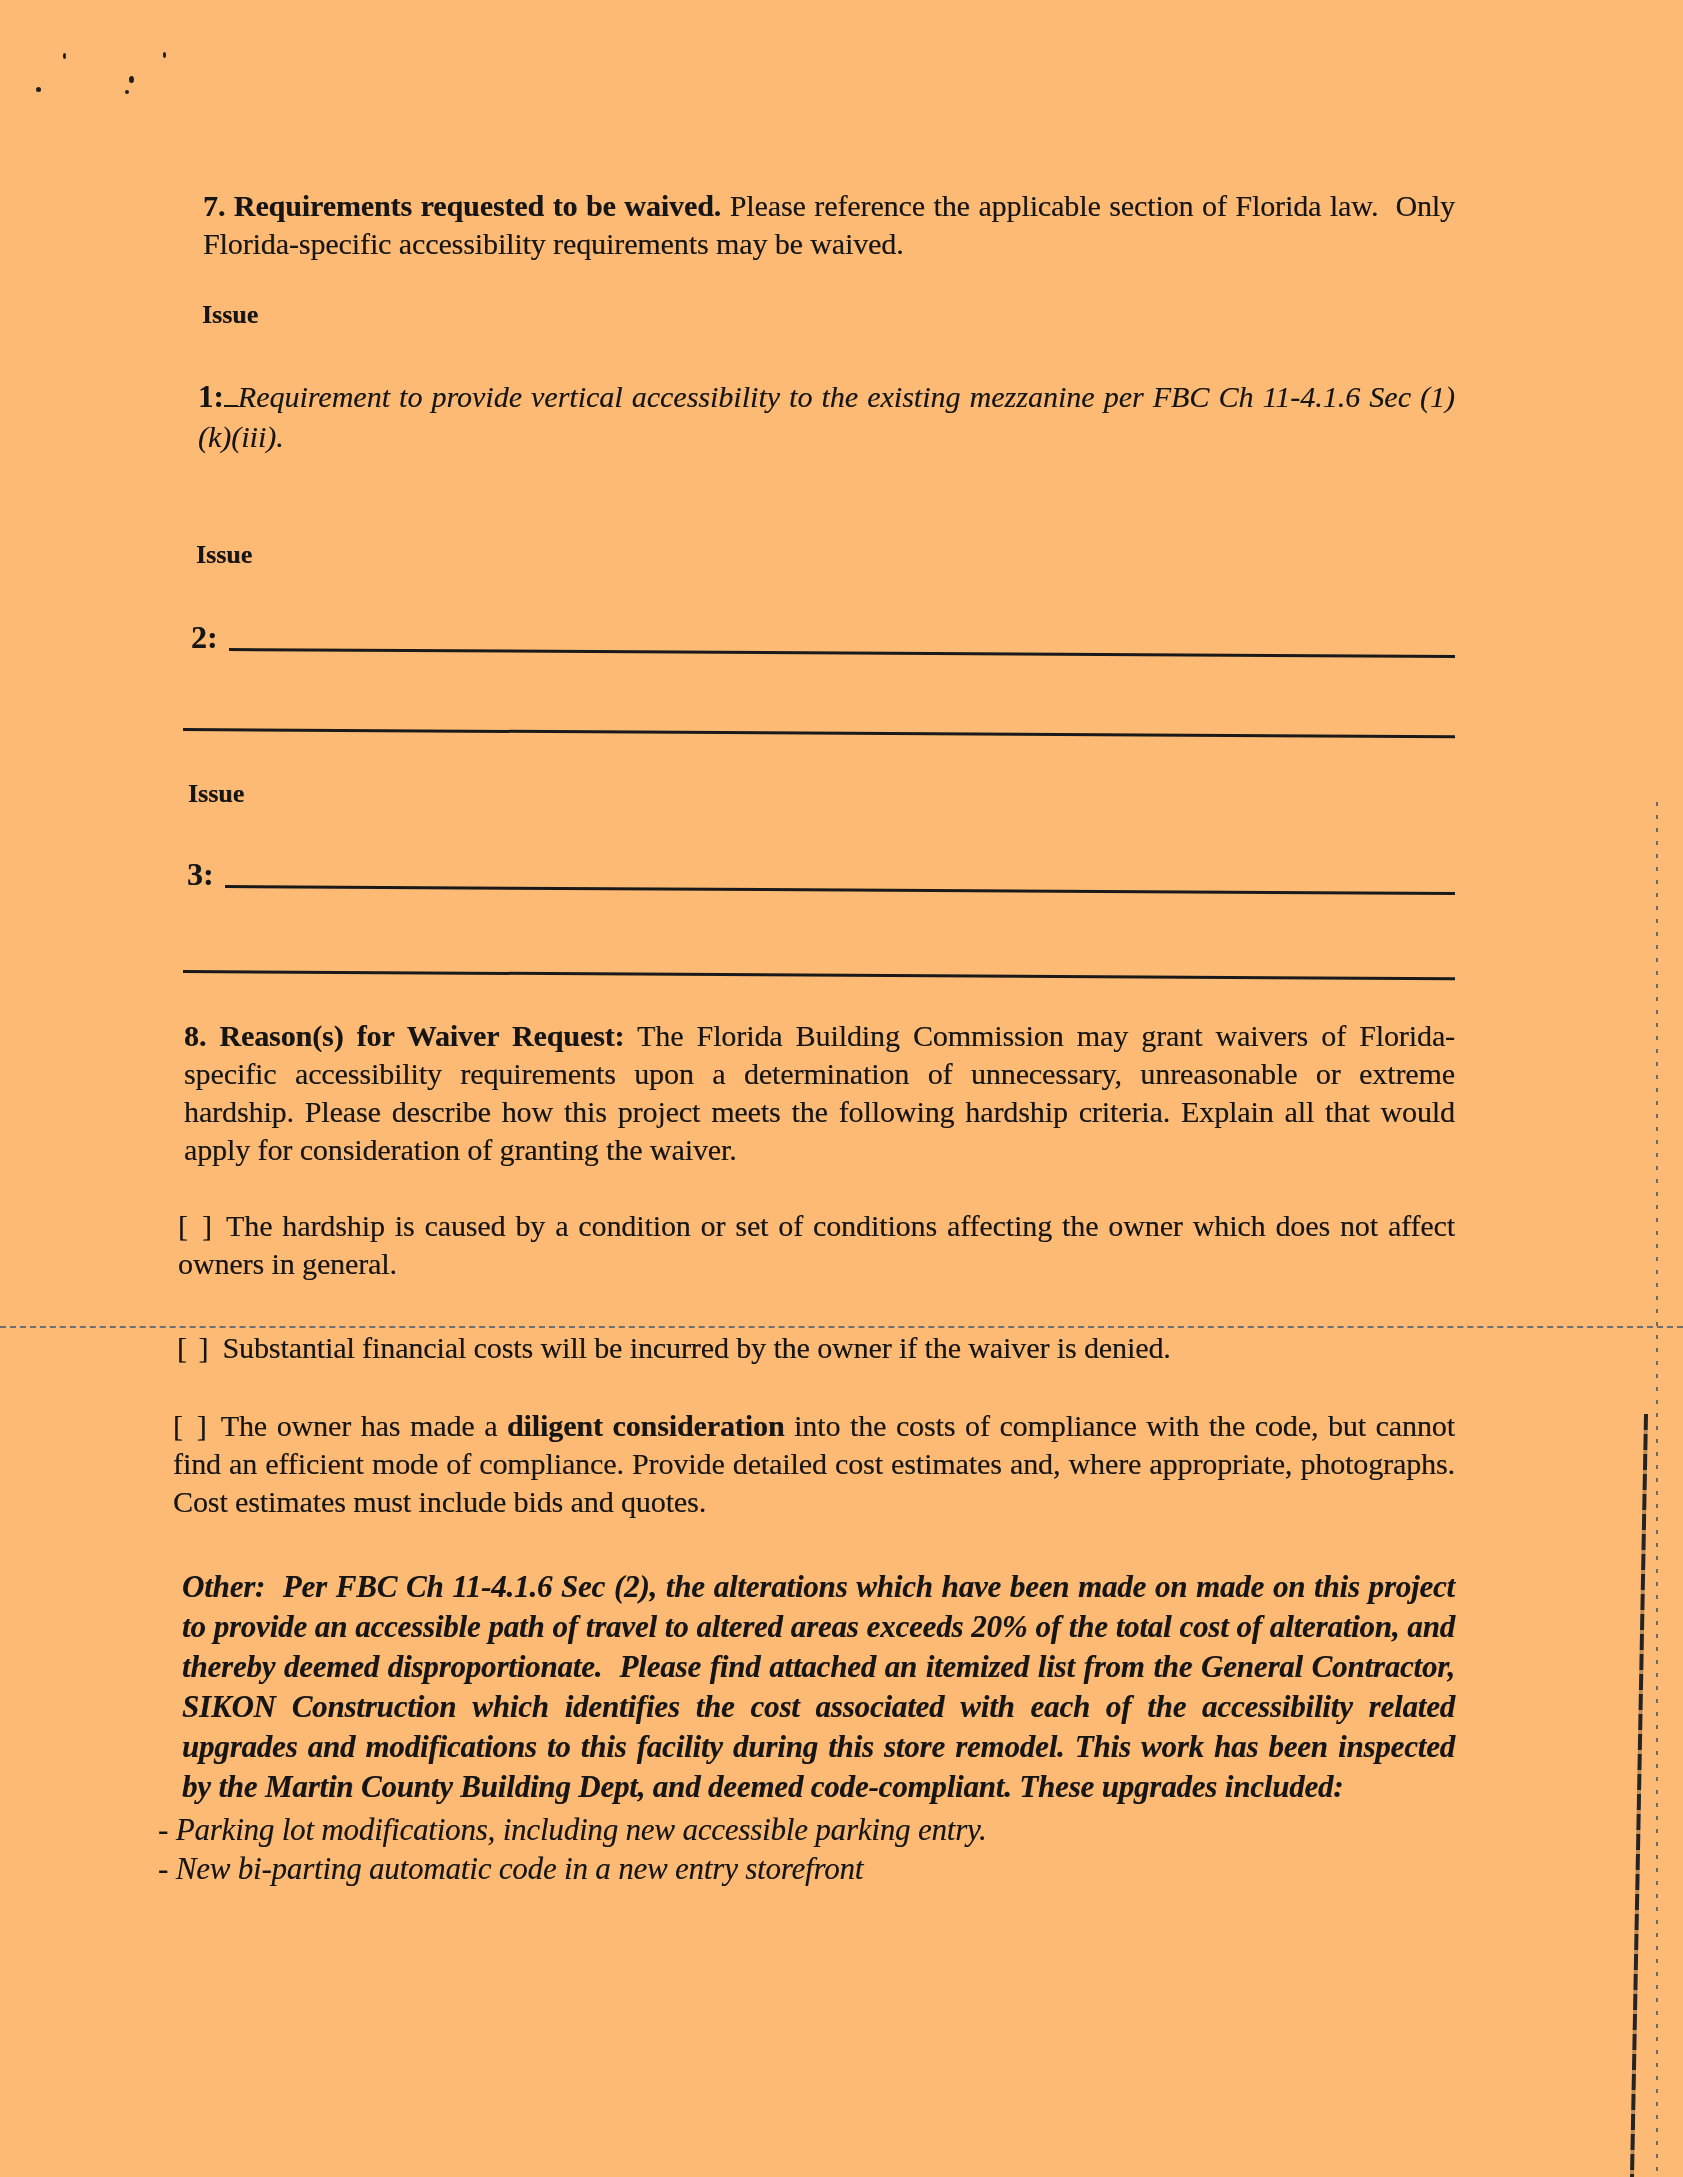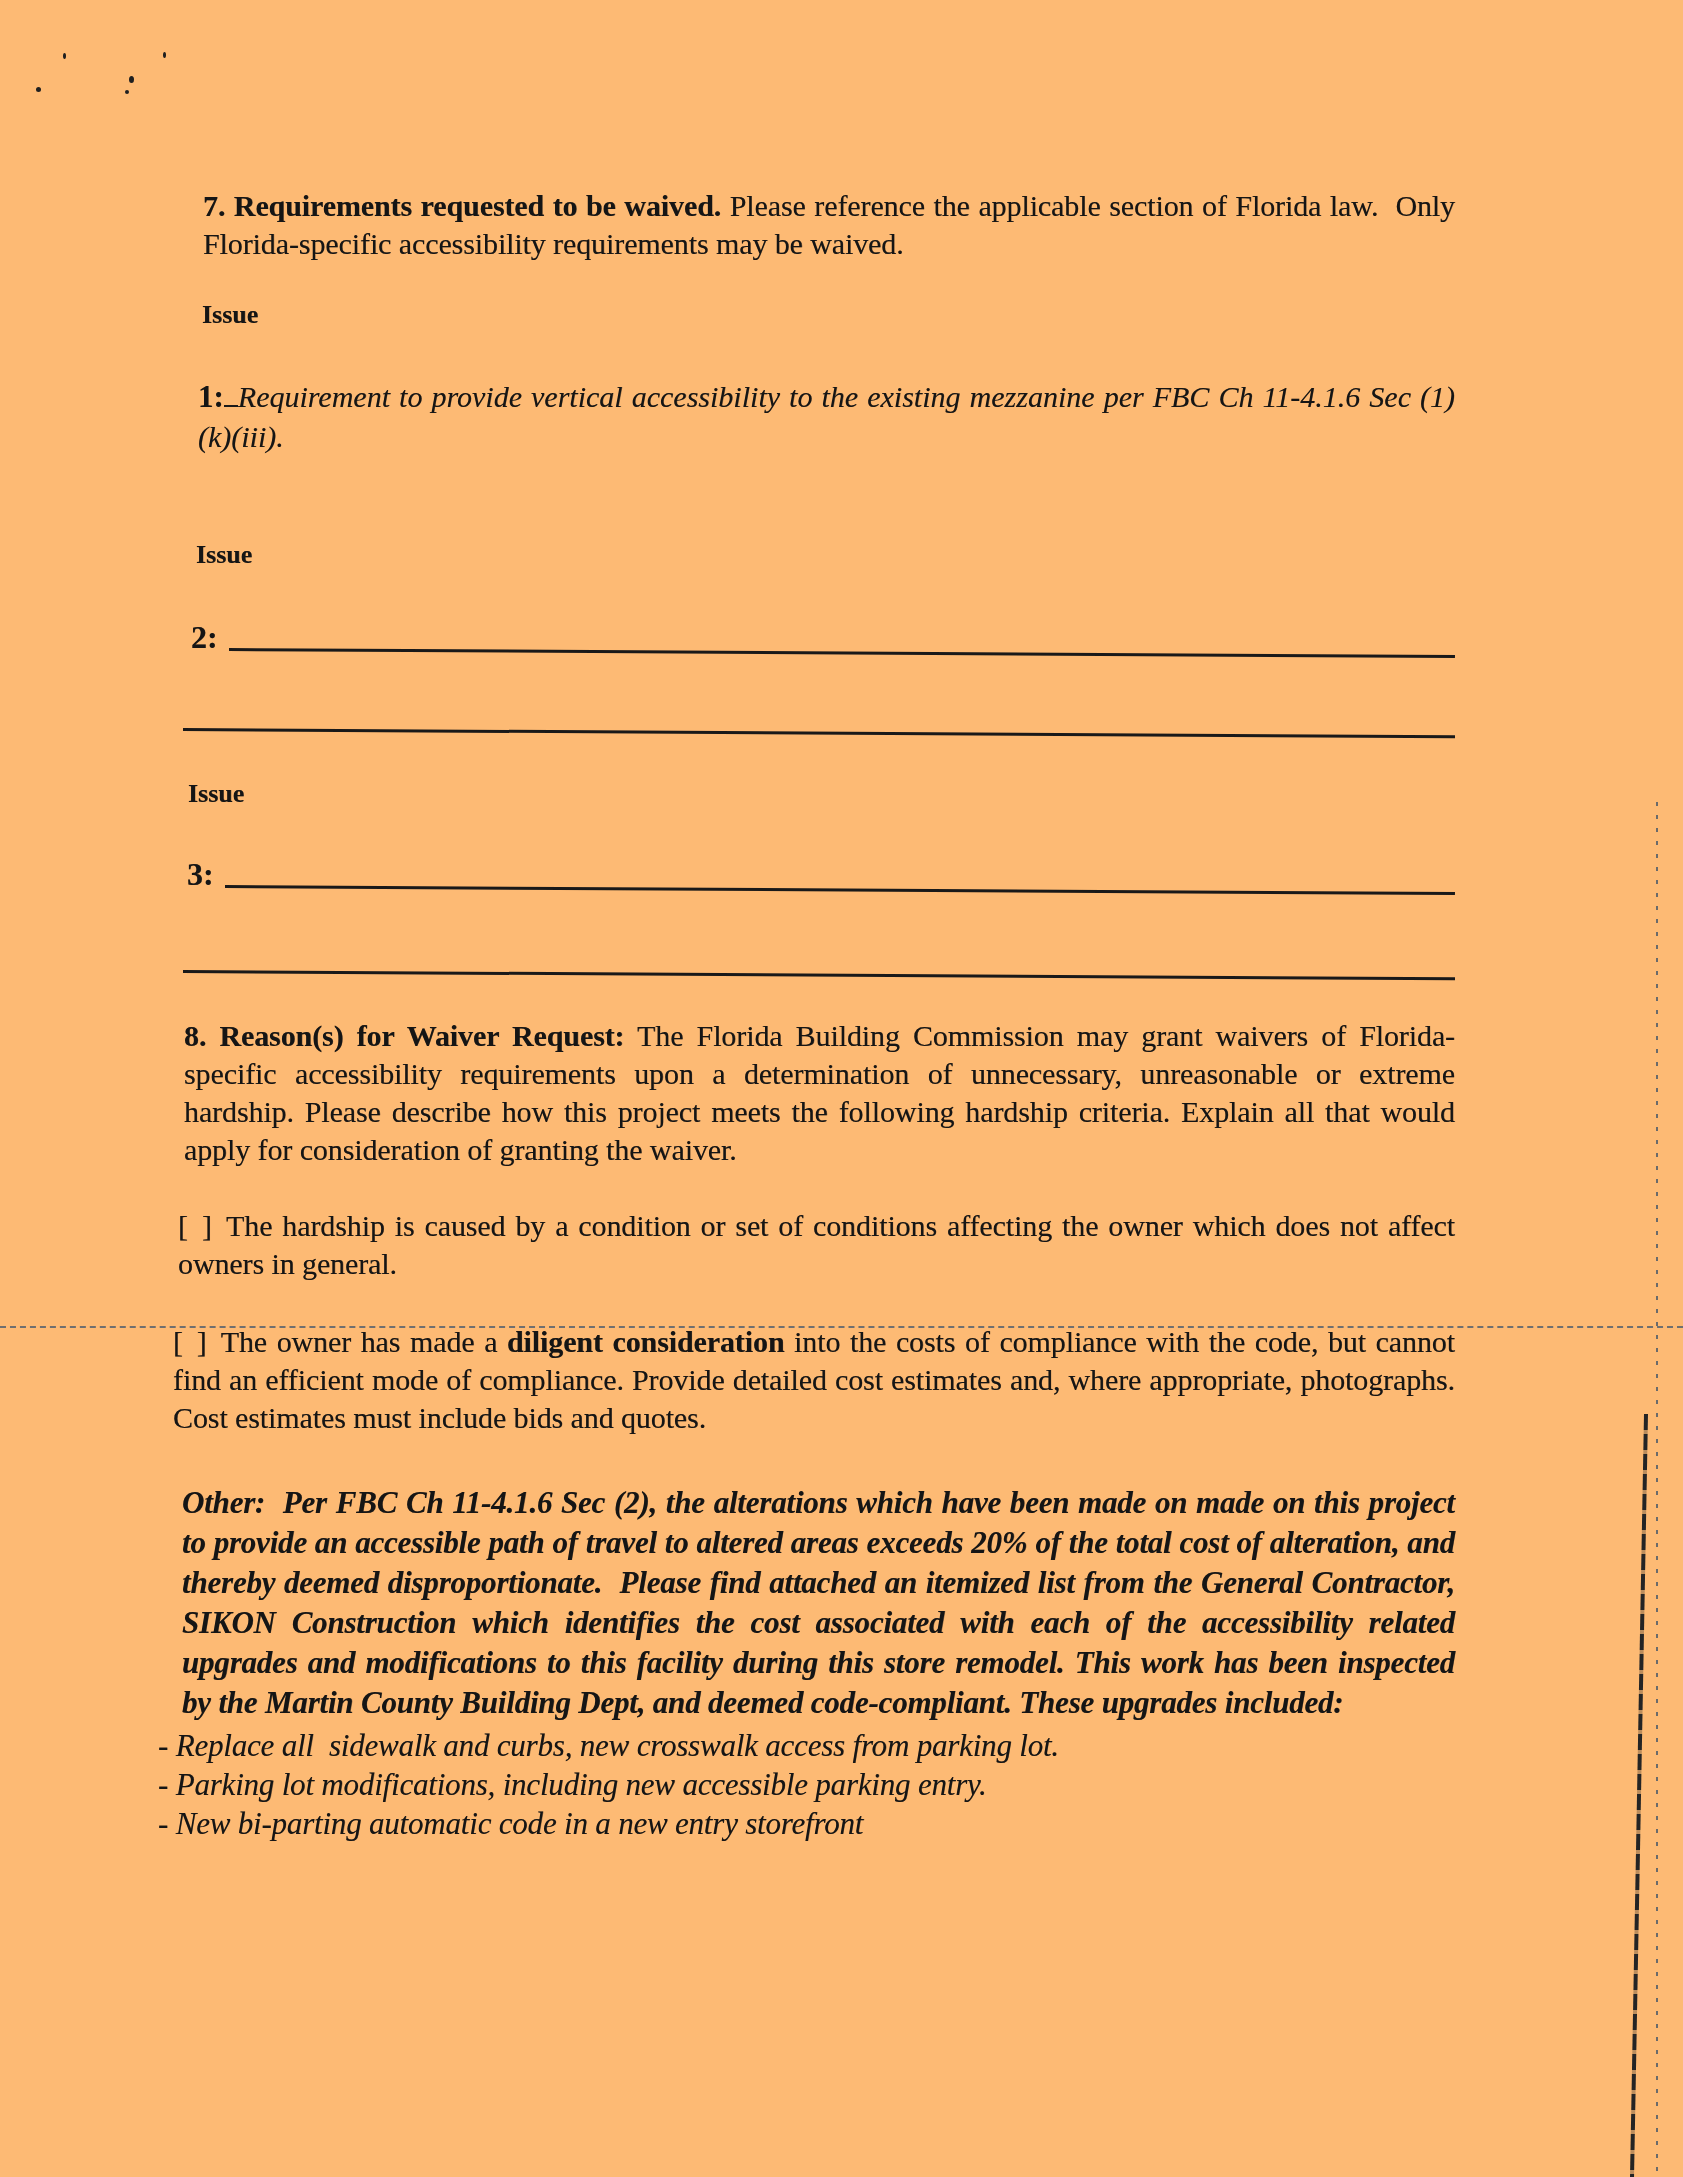--- a/index.html
+++ b/index.html
@@ -170,6 +170,7 @@
 
     <div class="para cb-para m-cb1"><span class="cb">[ ]</span><span>The hardship is caused by a condition or set of conditions affecting the owner which does not affect owners in general.</span></div>
 
+    <div class="para cb-para m-cb2"><span class="cb">[ ]</span><span>Substantial financial costs will be incurred by the owner if the waiver is denied.</span></div>
 
     <div class="para cb-para m-cb3"><span class="cb">[ ]</span><span>The owner has made a </span><span class="b">diligent consideration</span><span> into the costs of compliance with the code, but cannot find an efficient mode of compliance. Provide detailed cost estimates and, where appropriate, photographs. Cost estimates must include bids and quotes.</span></div>
 

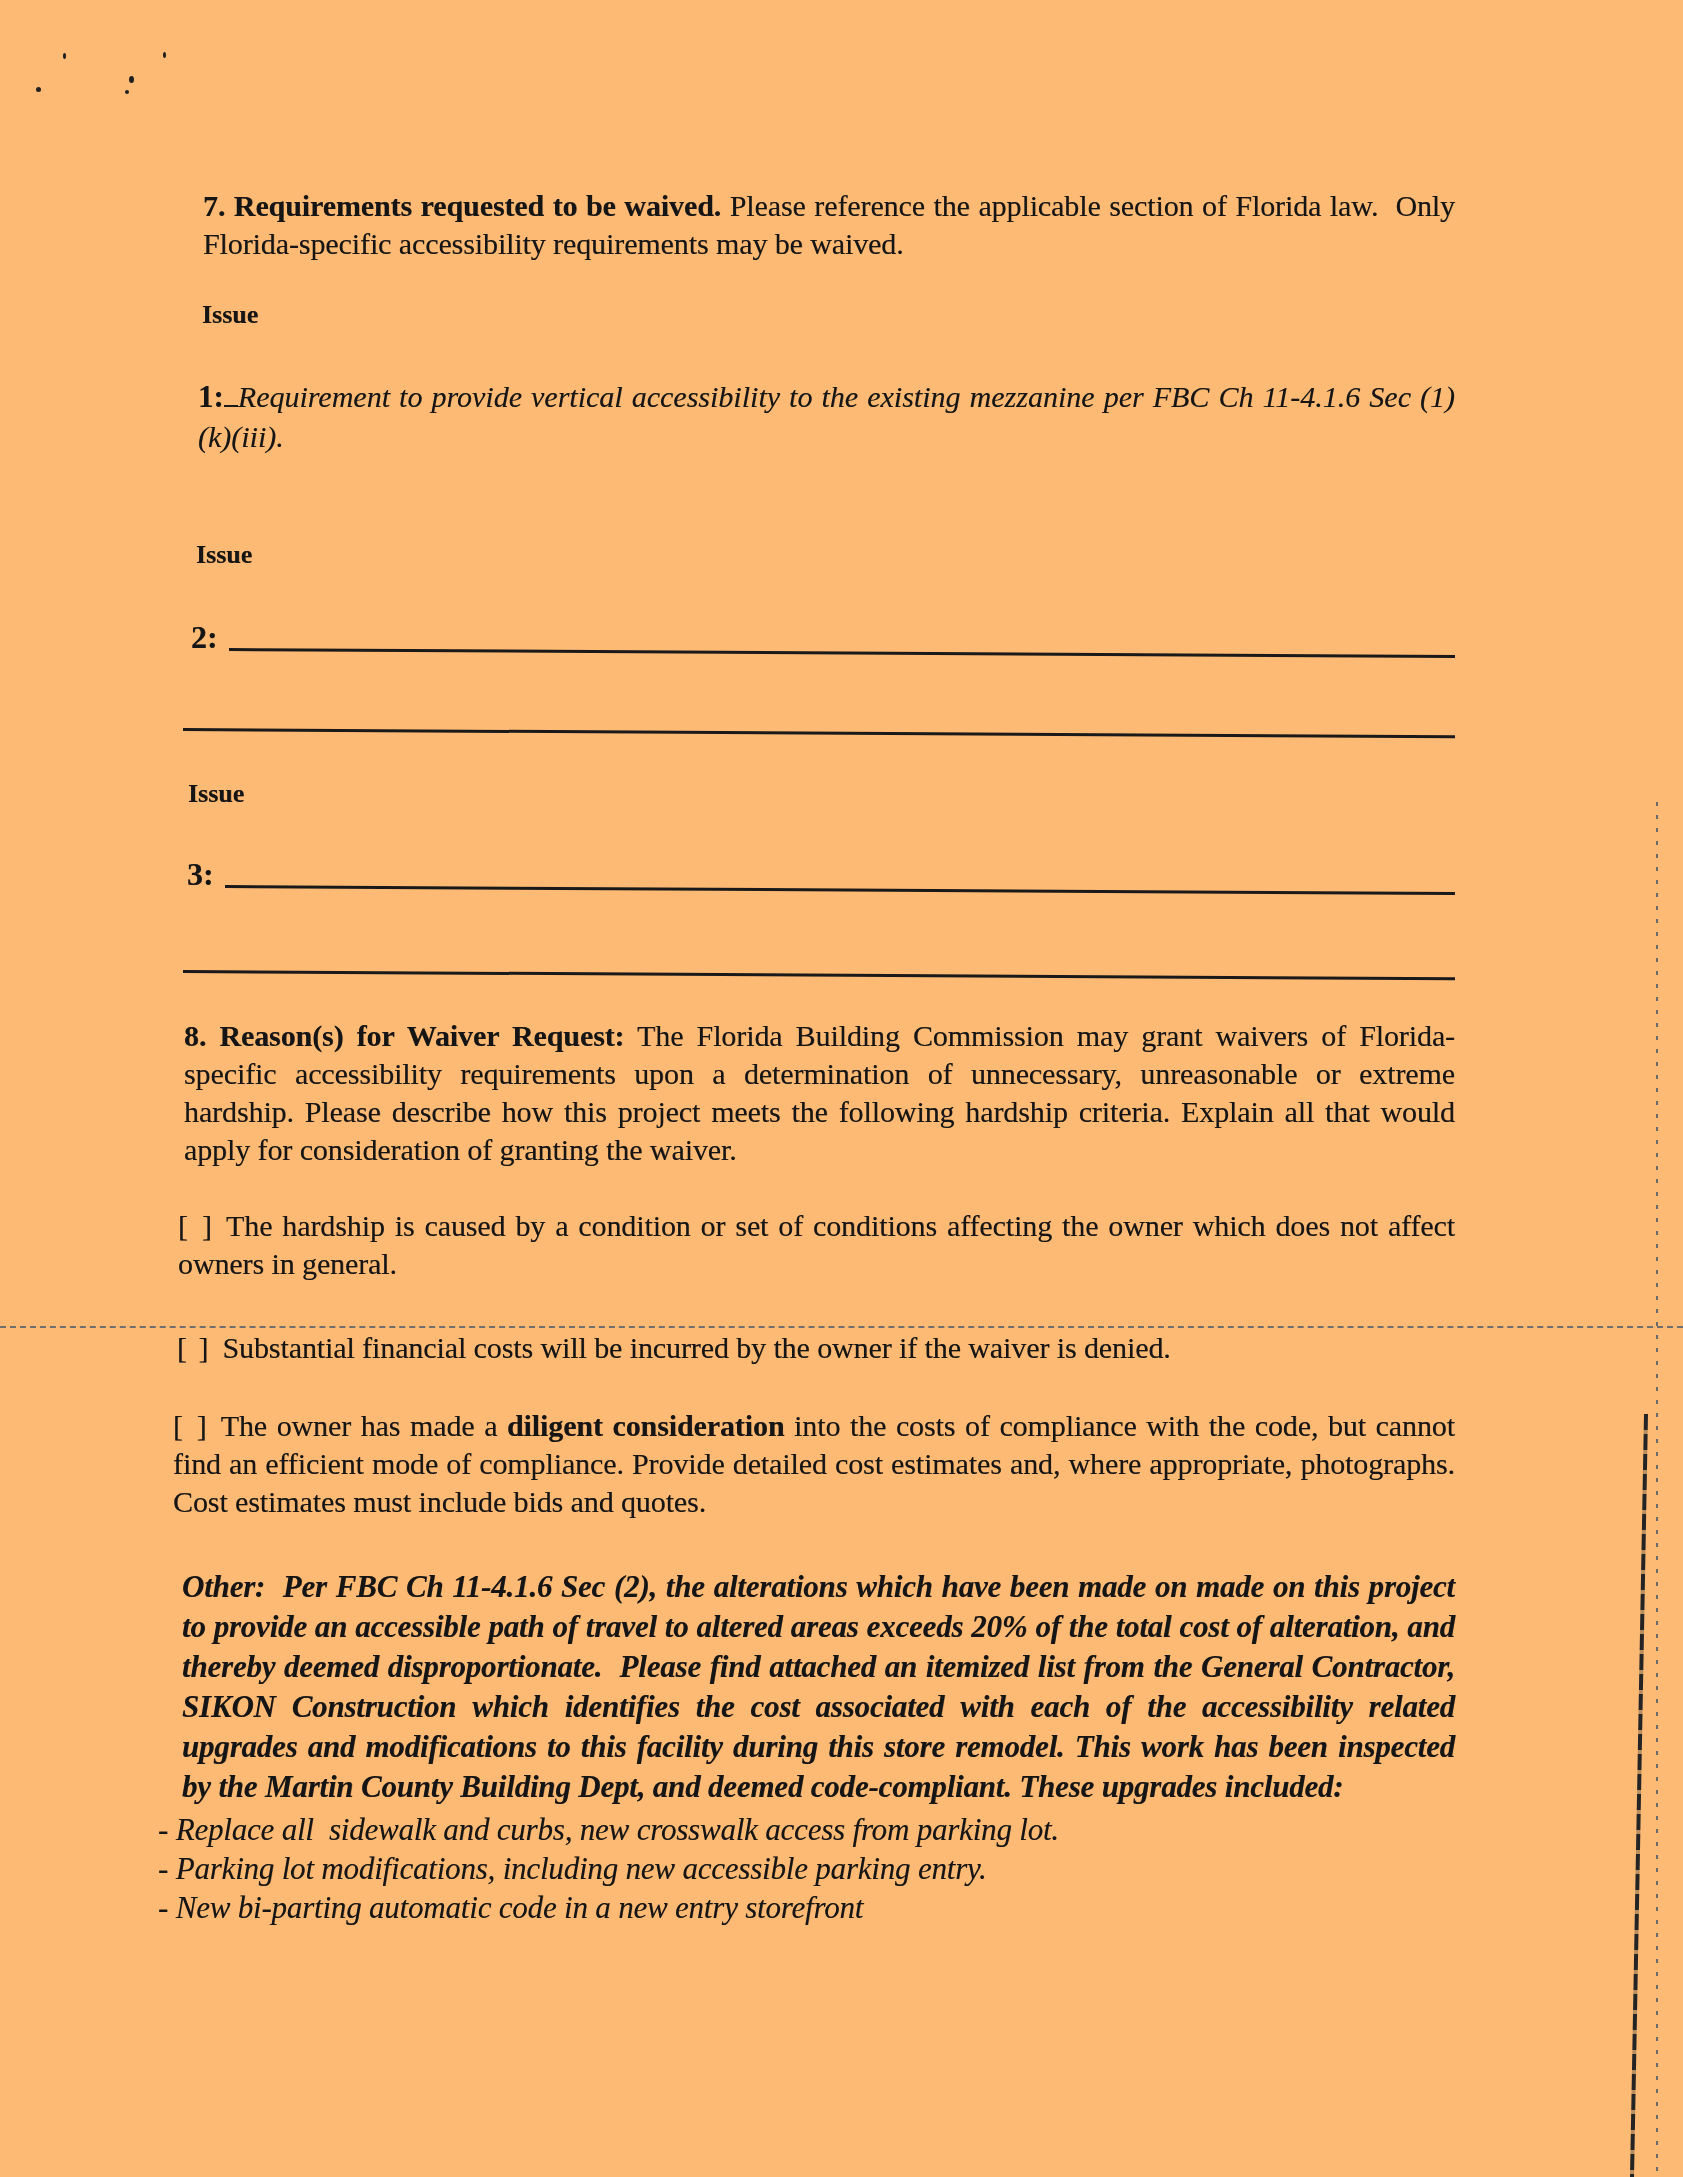--- a/index.html
+++ b/index.html
@@ -177,7 +177,6 @@
     <div class="other-para m-other">Other:&nbsp; Per FBC Ch 11-4.1.6 Sec (2), the alterations which have been made on made on this project to provide an accessible path of travel to altered areas exceeds 20% of the total cost of alteration, and thereby deemed disproportionate.&nbsp; Please find attached an itemized list from the General Contractor, SIKON Construction which identifies the cost associated with each of the accessibility related upgrades and modifications to this facility during this store remodel. This work has been inspected by the Martin County Building Dept, and deemed code-compliant. These upgrades included:</div>
 
     <div class="m-bullets">
-      <div class="bullet-line">- Replace all&nbsp; sidewalk and curbs, new crosswalk access from parking lot.</div>
       <div class="bullet-line">- Parking lot modifications, including new accessible parking entry.</div>
       <div class="bullet-line">- New bi-parting automatic code in a new entry storefront</div>
     </div>

